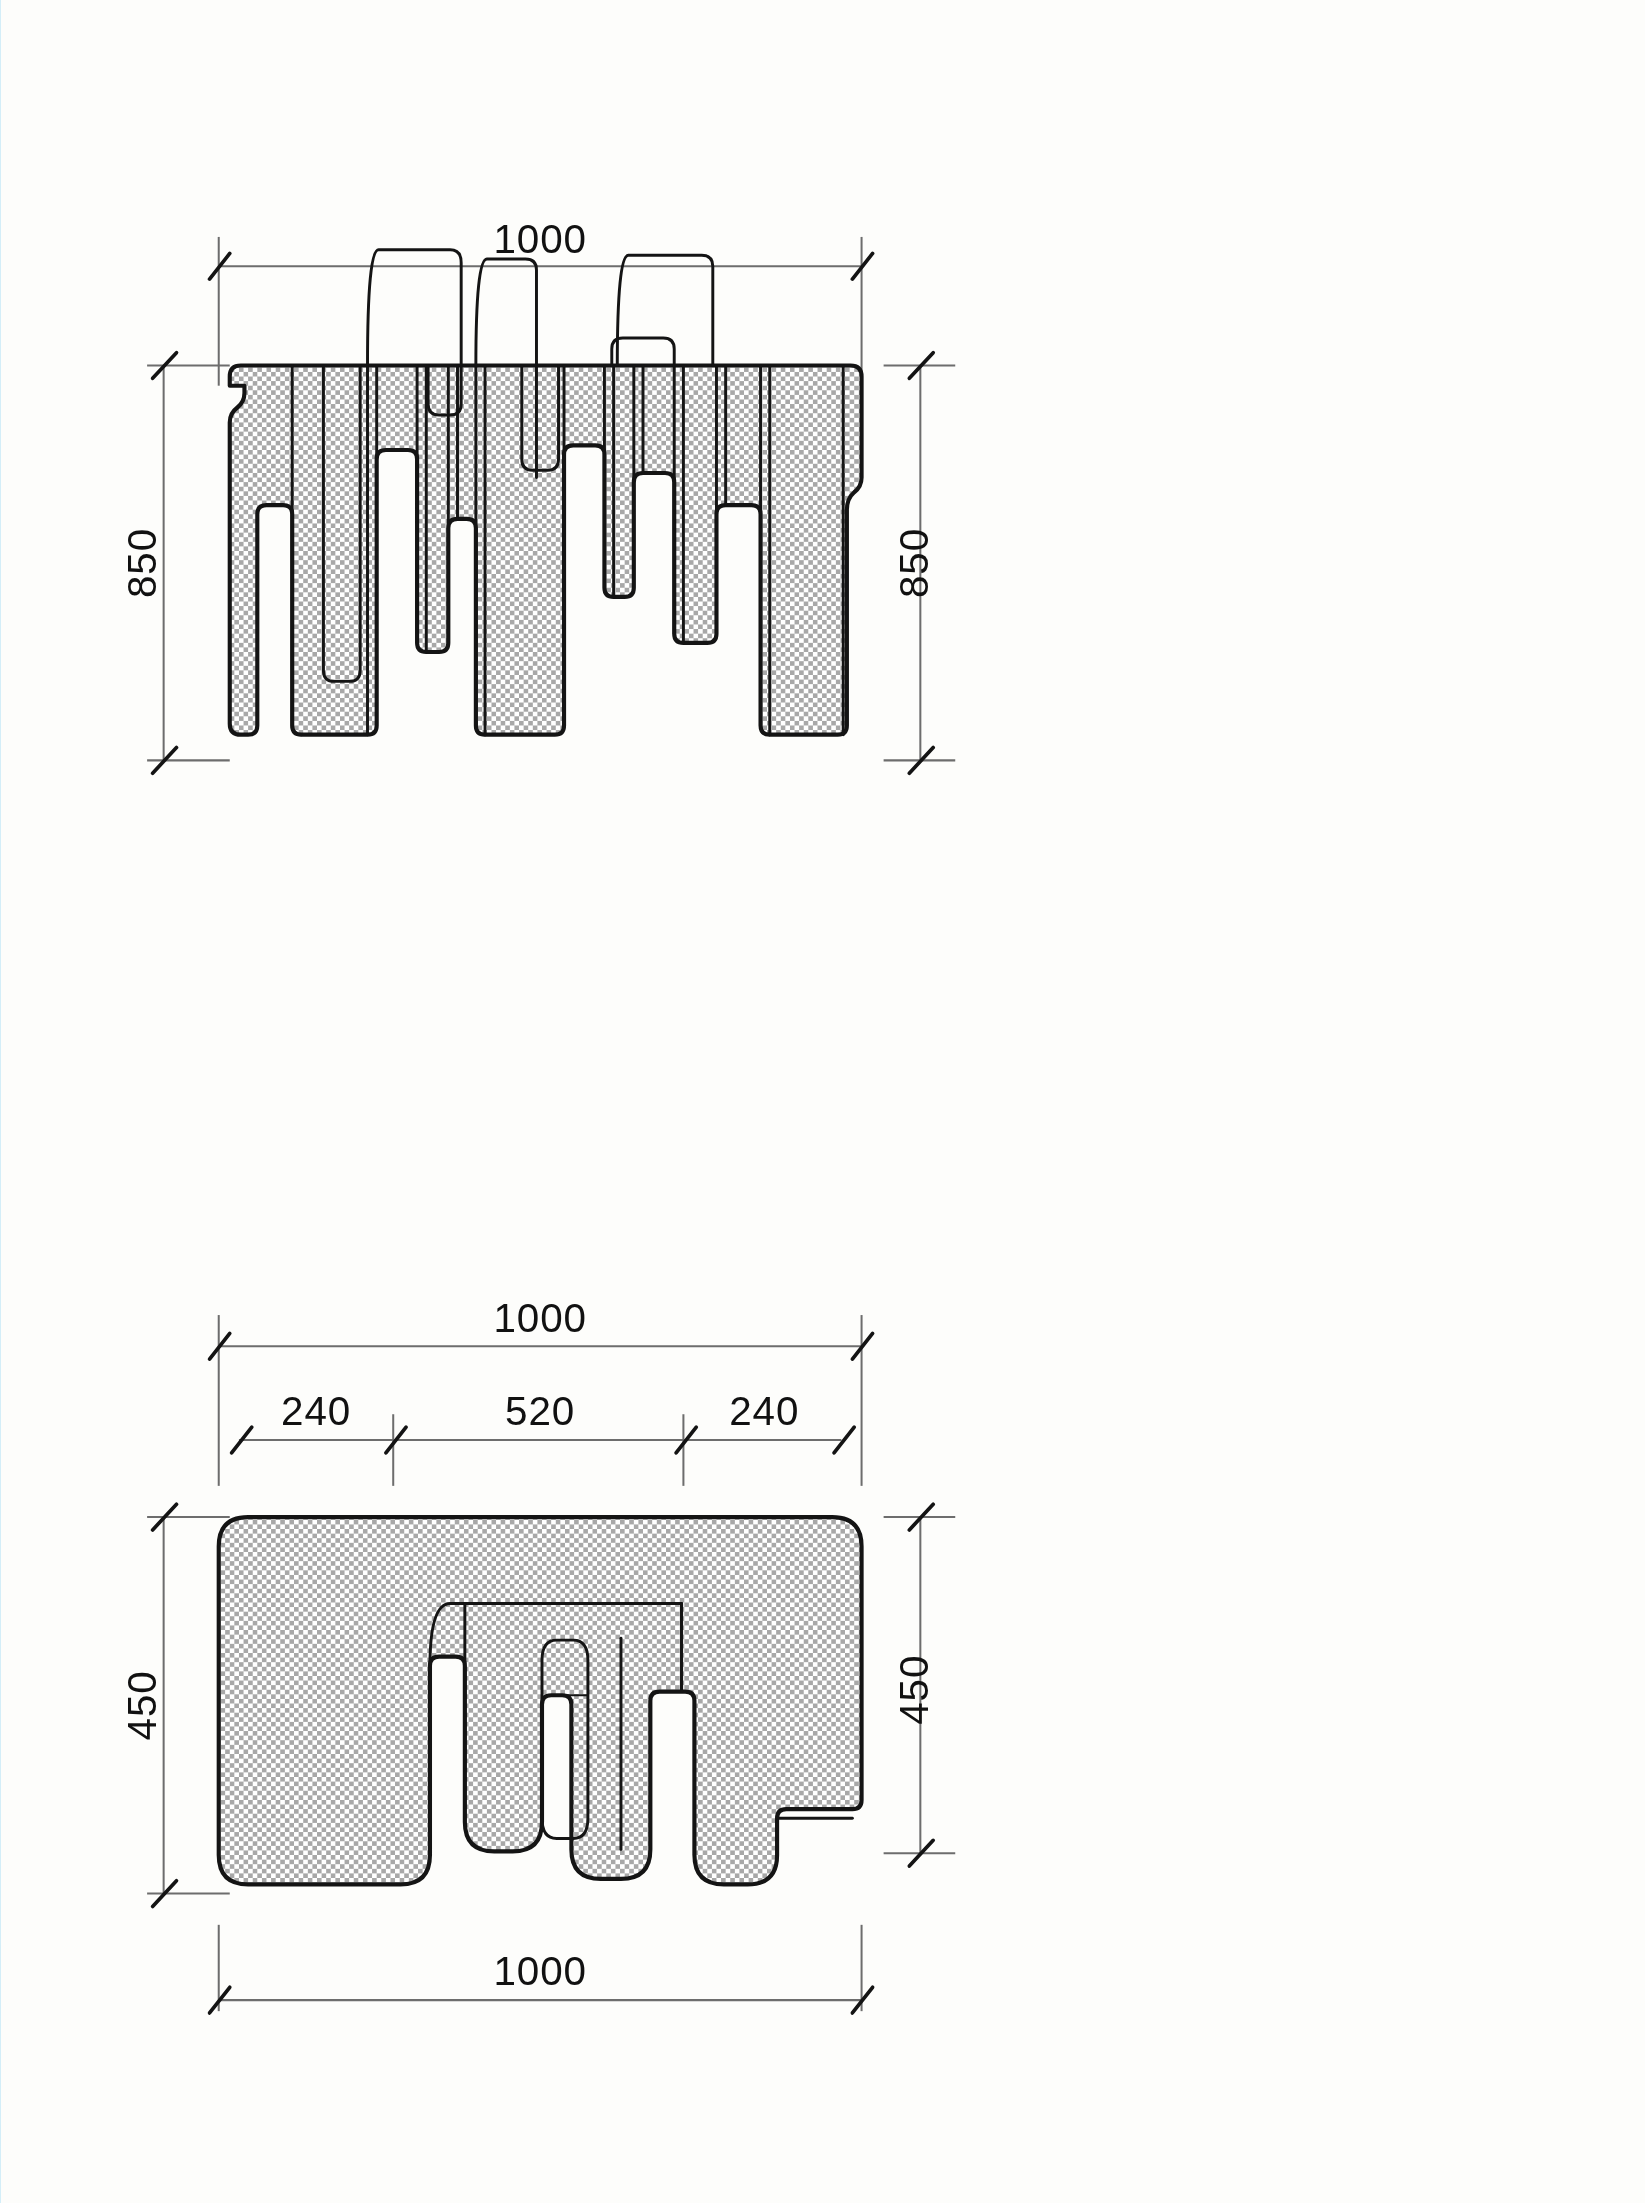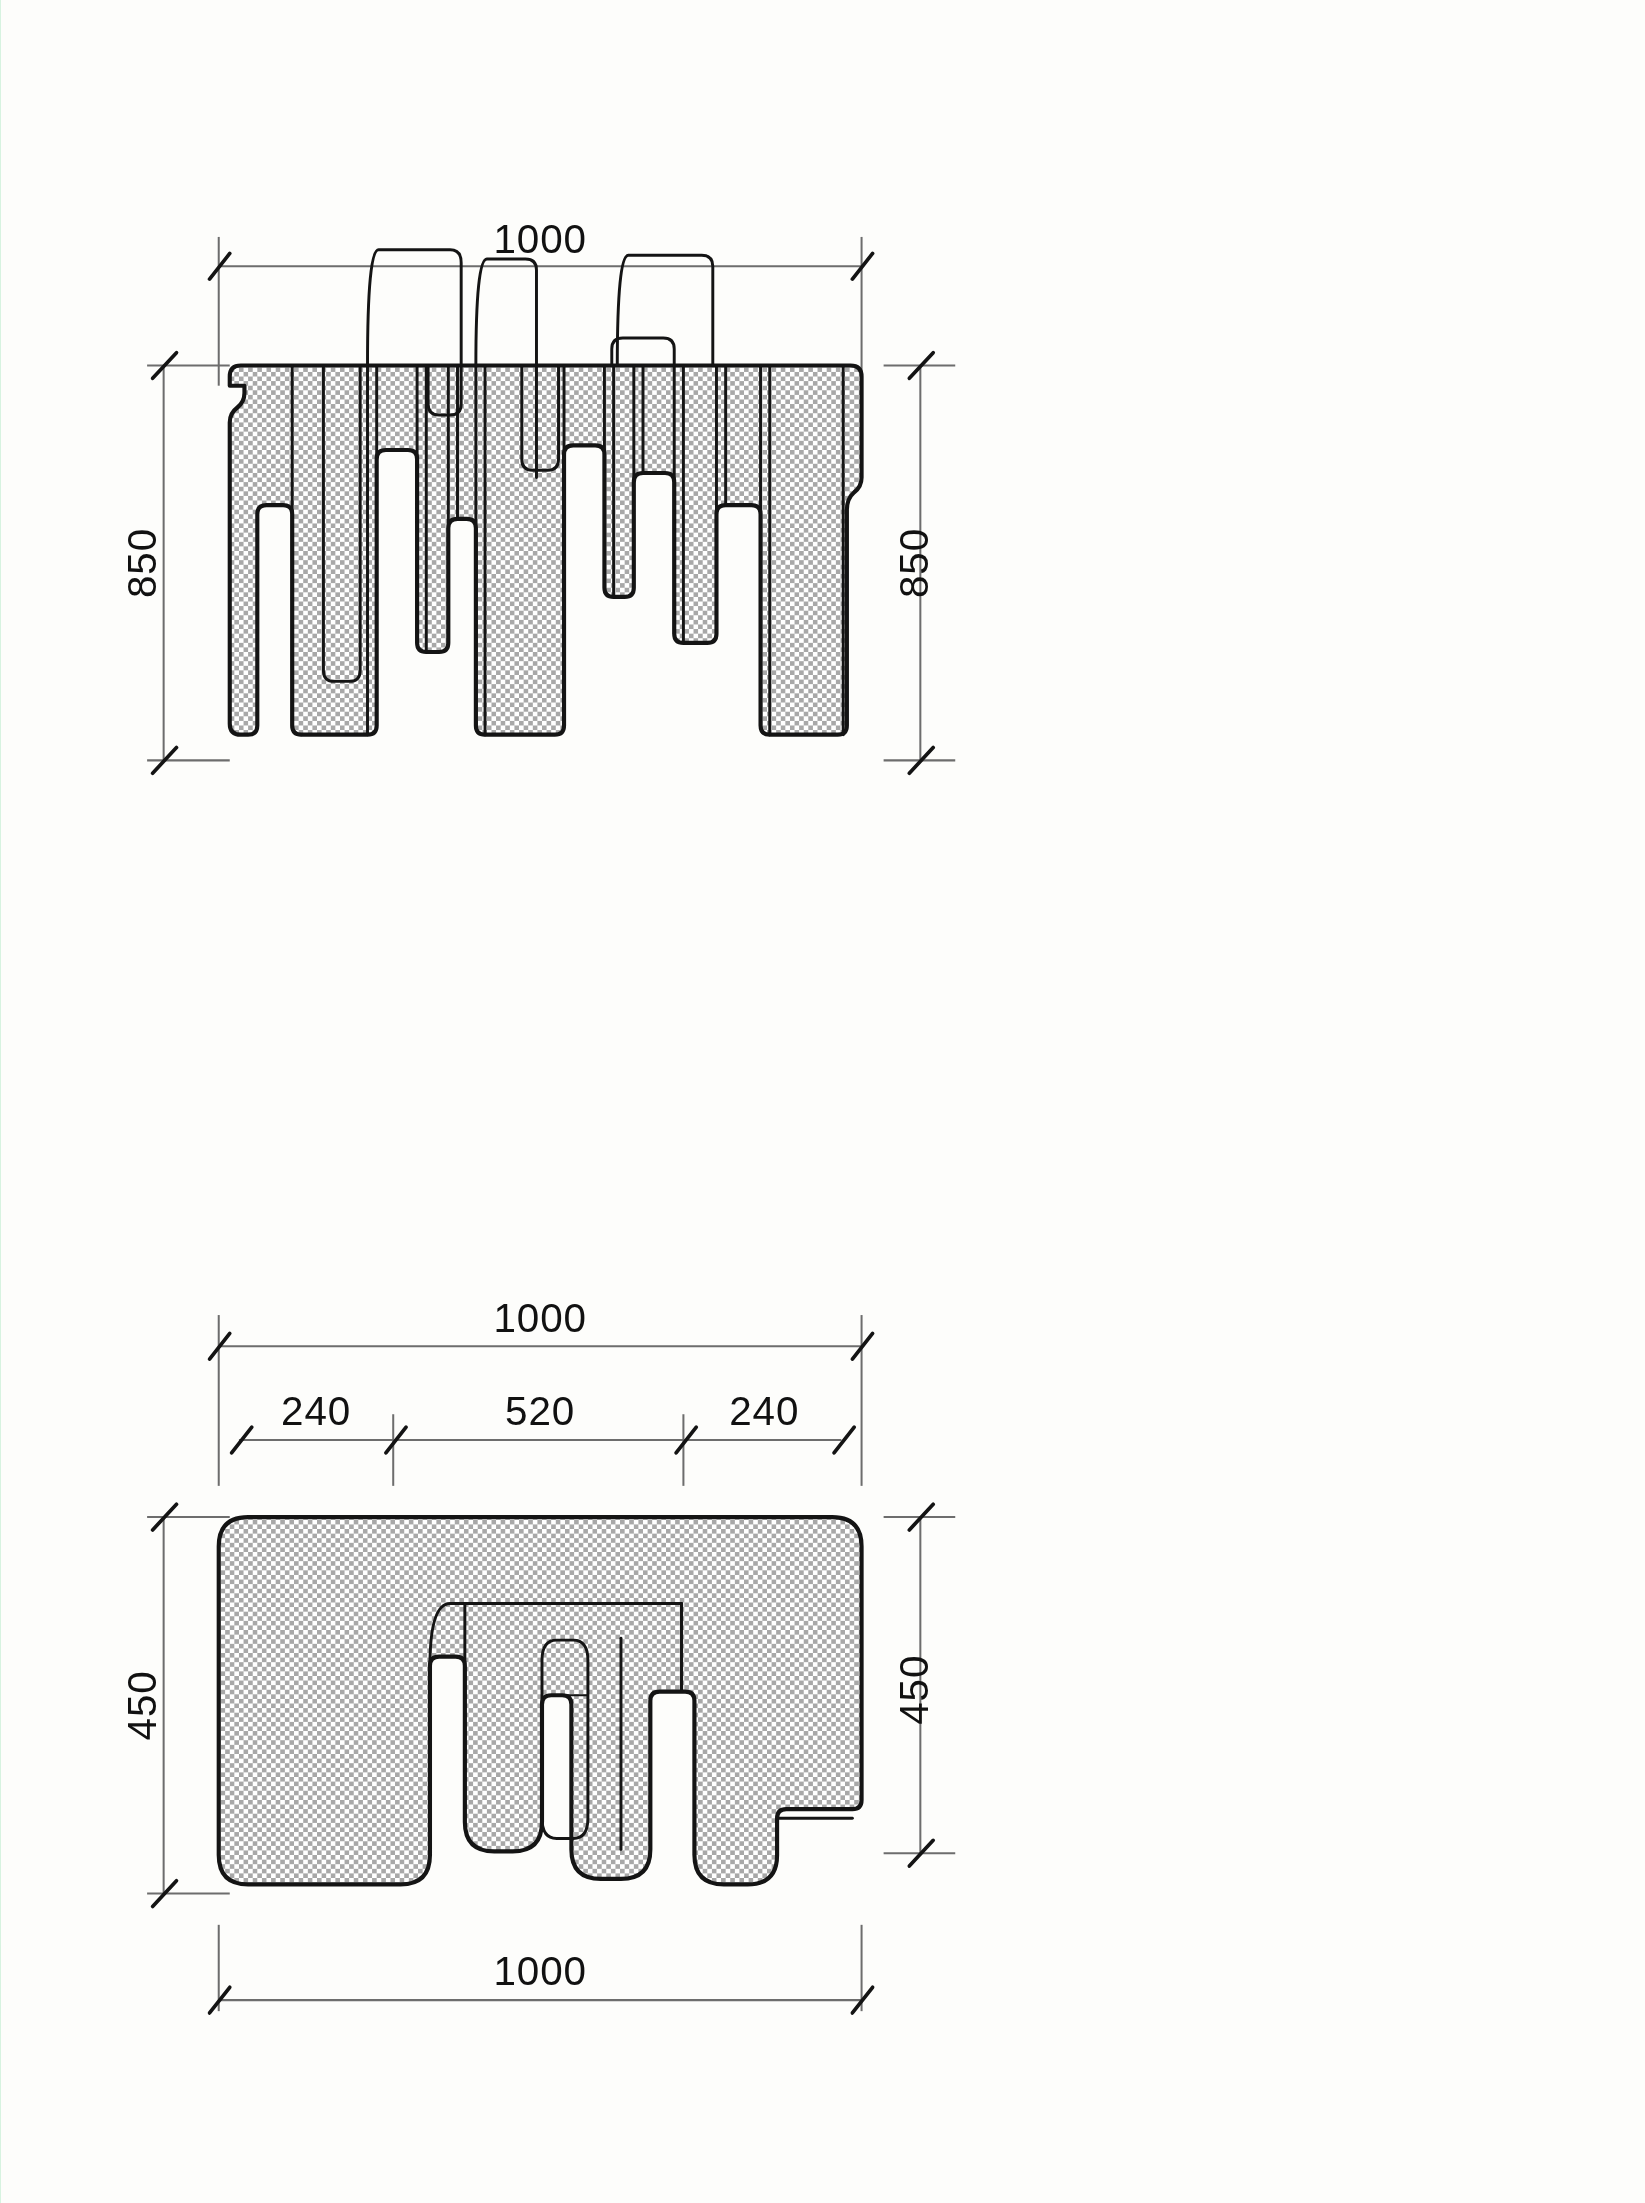--- a/index.html
+++ b/index.html
@@ -14,7 +14,7 @@
     position: relative;
     width: 1646px;
     height: 2204px;
-    background: #22c55e;
+    background: #0ea5e9;
     overflow: hidden;
   }
   #sheet svg {

